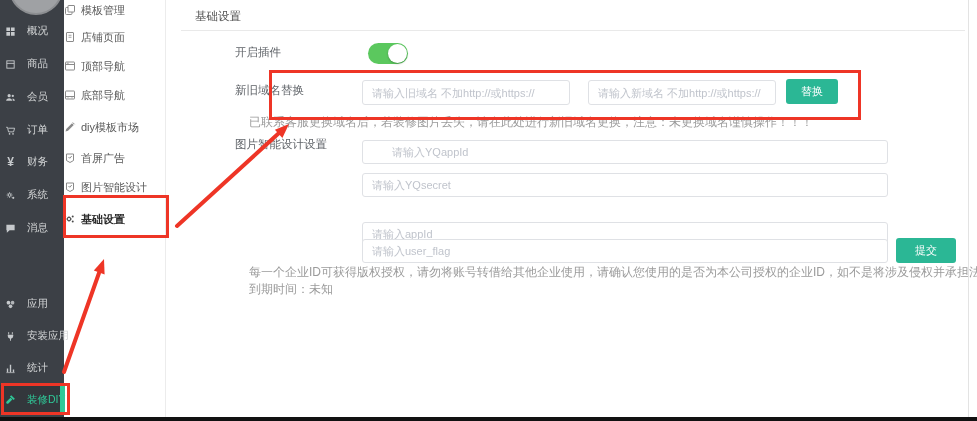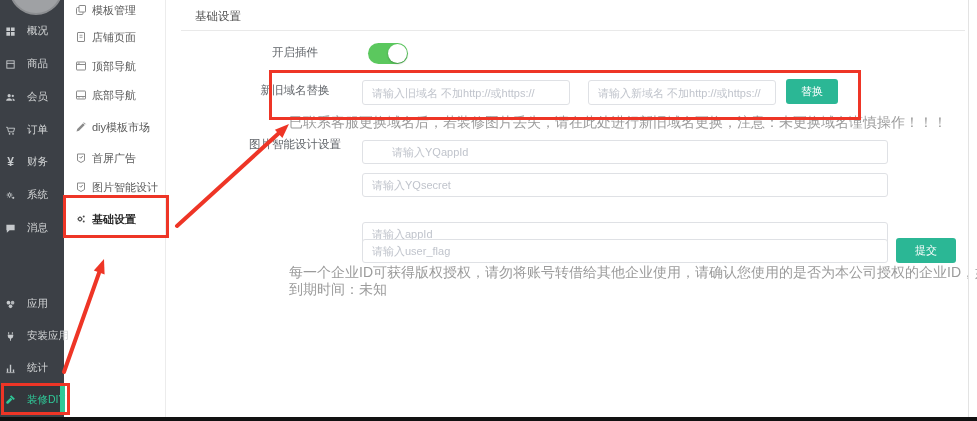--- a/index.html
+++ b/index.html
@@ -22,7 +22,7 @@
   .submenu { position:absolute; left:64px; top:0; width:102px; height:417px; background:#fff;
              border-right:1px solid #ececec; z-index:4; }
   .m-item { position:absolute; left:0; width:102px; height:20px; display:flex; align-items:center;
-            gap:5px; padding-left:11px; font-size:11px; color:#5a5a5a; cursor:pointer; white-space:nowrap; }
+            gap:5px; font-size:11px; color:#5a5a5a; cursor:pointer; white-space:nowrap; }
   .m-item .ic { width:12px; height:12px; flex:none; color:#8a8a8a; }
   .m-item.active { font-weight:bold; color:#2b2b2b; }
   .m-item.active .ic { color:#4a4a4a; }

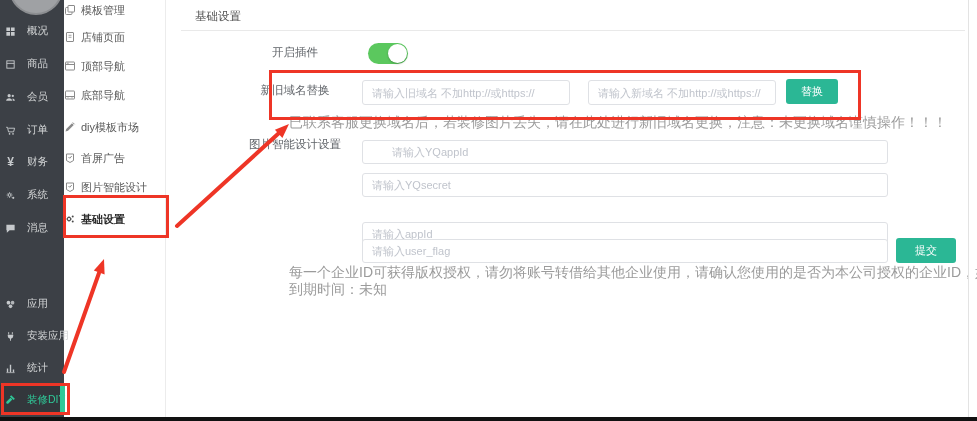--- a/index.html
+++ b/index.html
@@ -31,7 +31,7 @@
   .page-title { position:absolute; left:195px; top:9px; font-size:11.5px; color:#4f4f4f; }
   .title-divider { position:absolute; left:181px; top:30px; width:784px; height:1px; background:#e9e9e9; }
 
-  .flabel { position:absolute; left:235px; width:120px; text-align:center; font-size:11.5px; color:#5f6368; white-space:nowrap; }
+  .flabel { position:absolute; left:235px; width:120px; text-align:left; font-size:11.5px; color:#5f6368; white-space:nowrap; }
 
   .toggle { position:absolute; left:368px; top:43px; width:40px; height:21px; border-radius:11px;
             background:#5bc85e; cursor:pointer; }

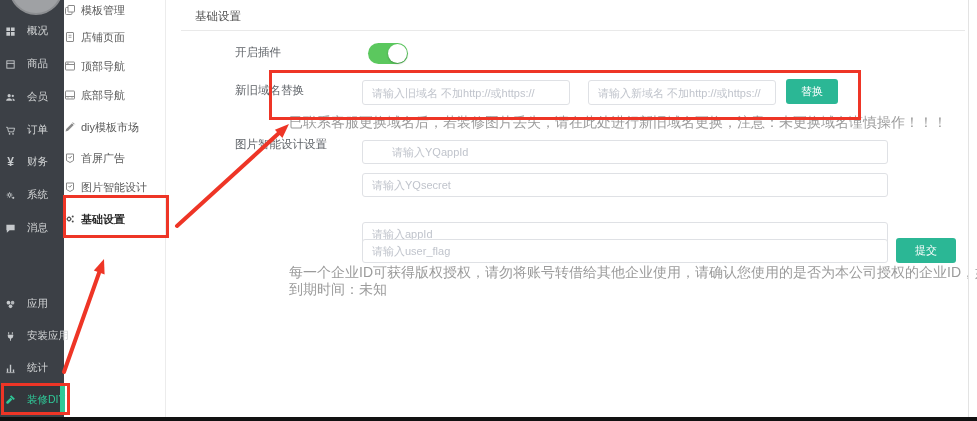--- a/index.html
+++ b/index.html
@@ -46,7 +46,7 @@
   .btn { position:absolute; border:none; border-radius:3px; background:#2bb795; color:#fff;
          font-size:11px; cursor:pointer; font-family:Liberation Sans, sans-serif; }
 
-  .note { position:absolute; font-size:14px; color:#9b9b9b; white-space:nowrap;margin-left:40px; }
+  .note { position:absolute; font-size:12px; color:#9b9b9b; white-space:nowrap; }
 
   
   .rbox { position:absolute; border:3px solid #ee3526; z-index:40; pointer-events:none; }

